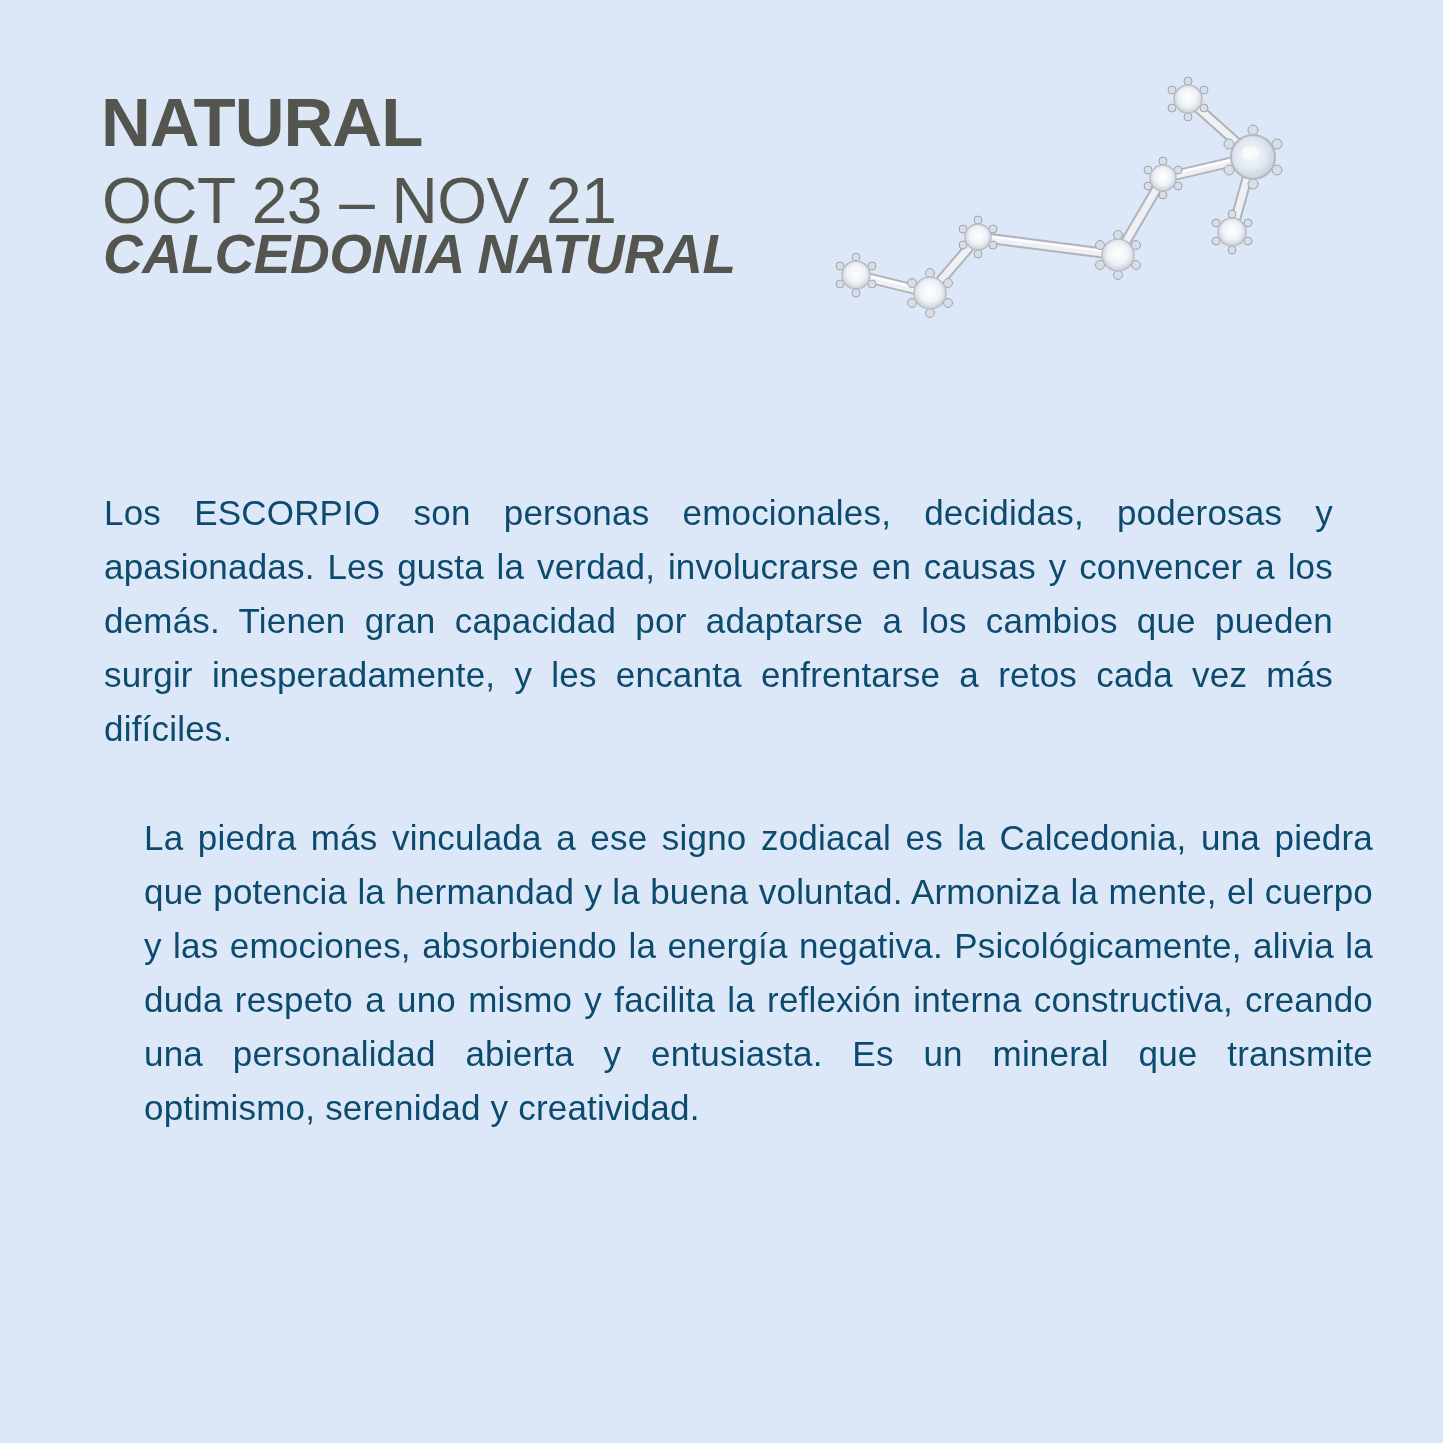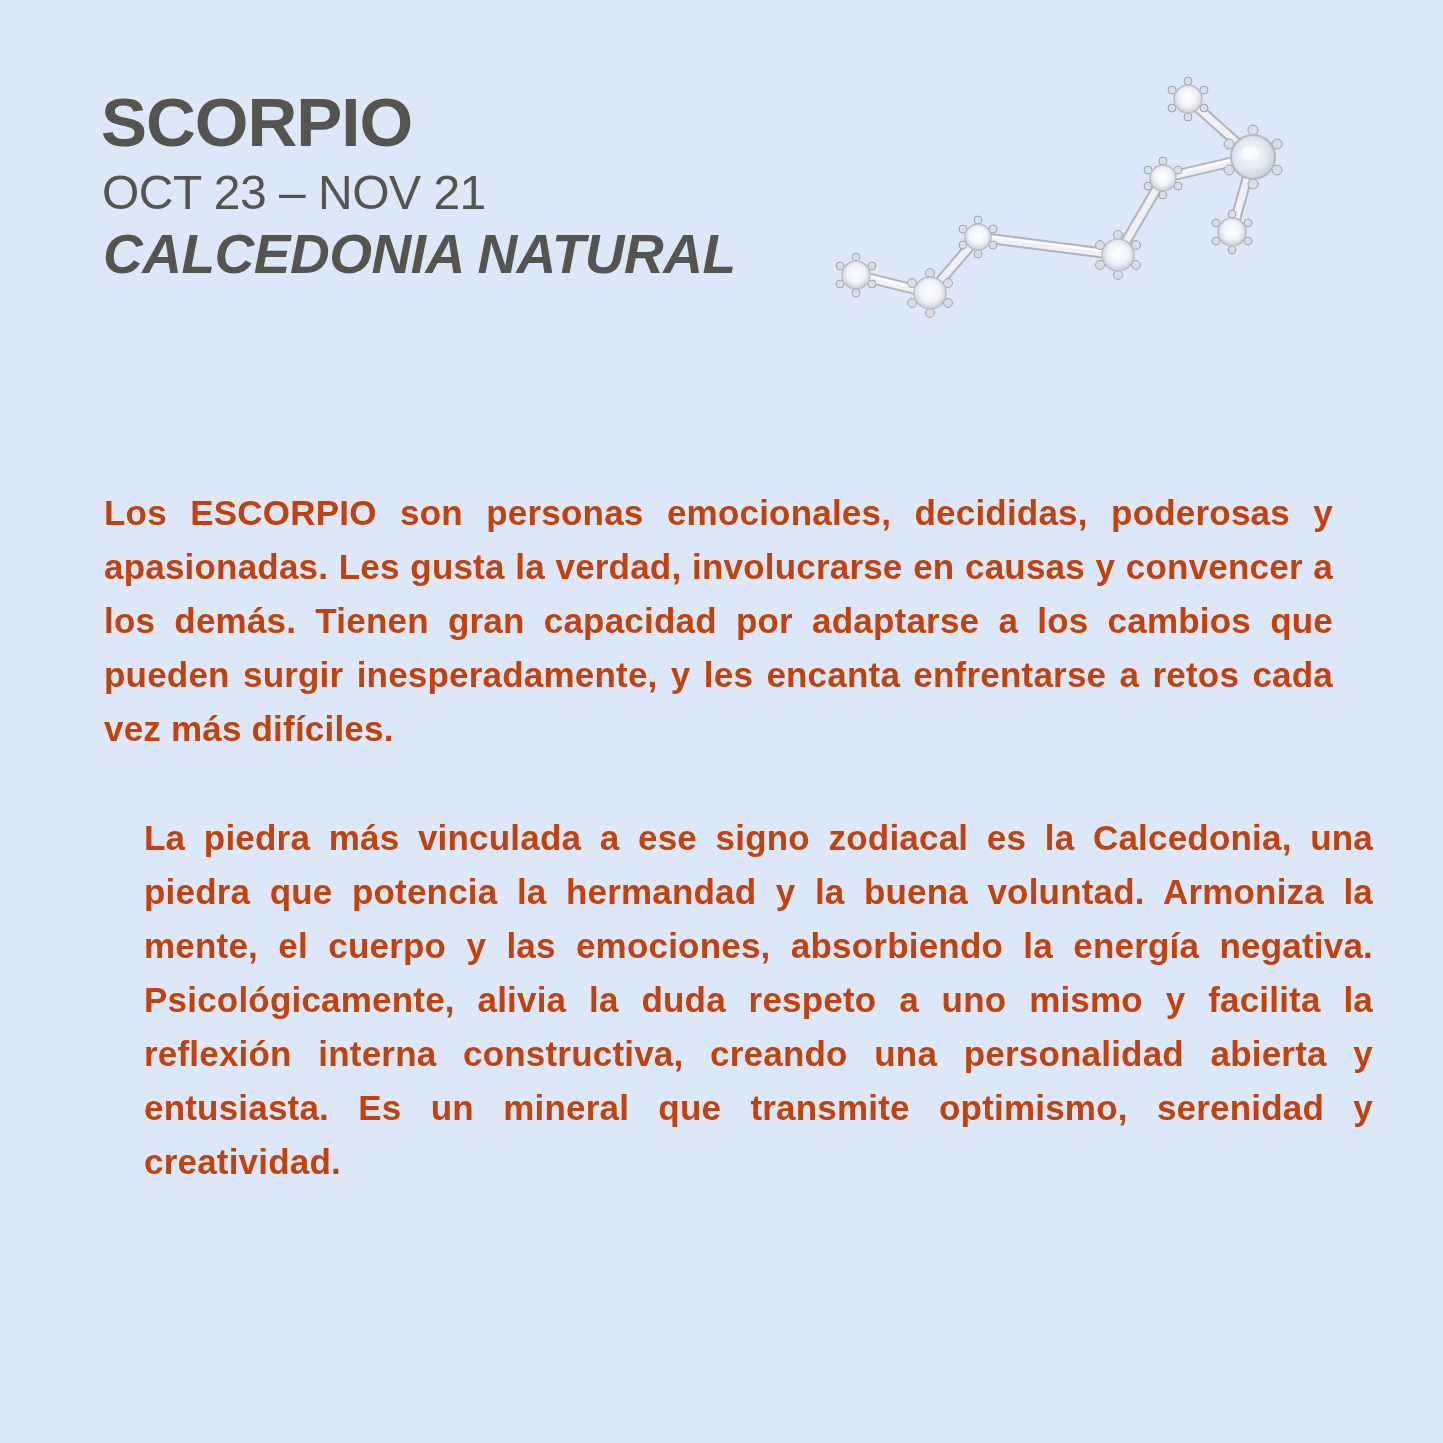--- a/index.html
+++ b/index.html
@@ -80,7 +80,7 @@
 <body>
 
 <div class="header">
-  <h1 class="title">SCORPIO</h1>
+  <h1 class="title">NATURAL</h1>
   <div class="dates">OCT 23 – NOV 21</div>
   <div class="stone">CALCEDONIA NATURAL</div>
 </div>

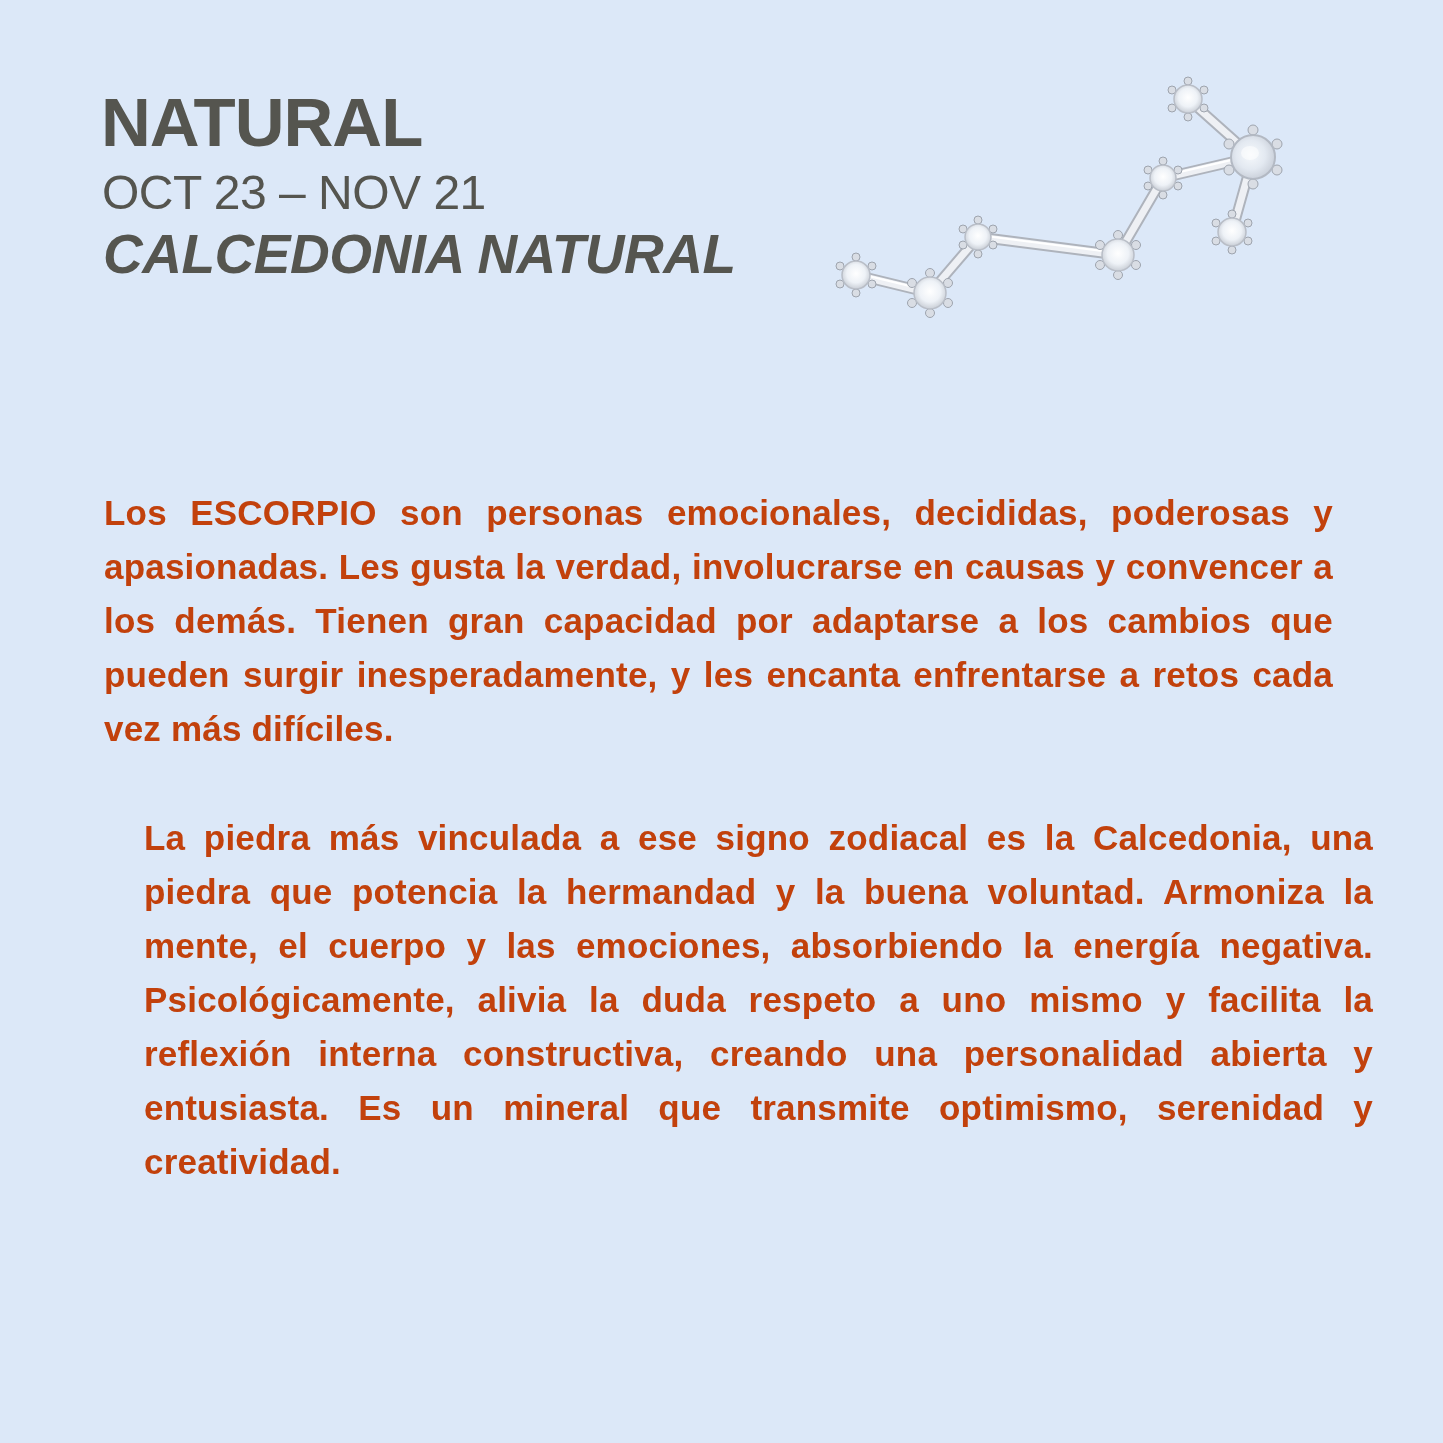--- a/index.html
+++ b/index.html
@@ -35,7 +35,7 @@
       position: absolute;
       left: 1px;
       top: 169px;
-      font-size: 48px;
+      font-size: 64px;
       font-weight: normal;
       line-height: 1;
       letter-spacing: -0.5px;

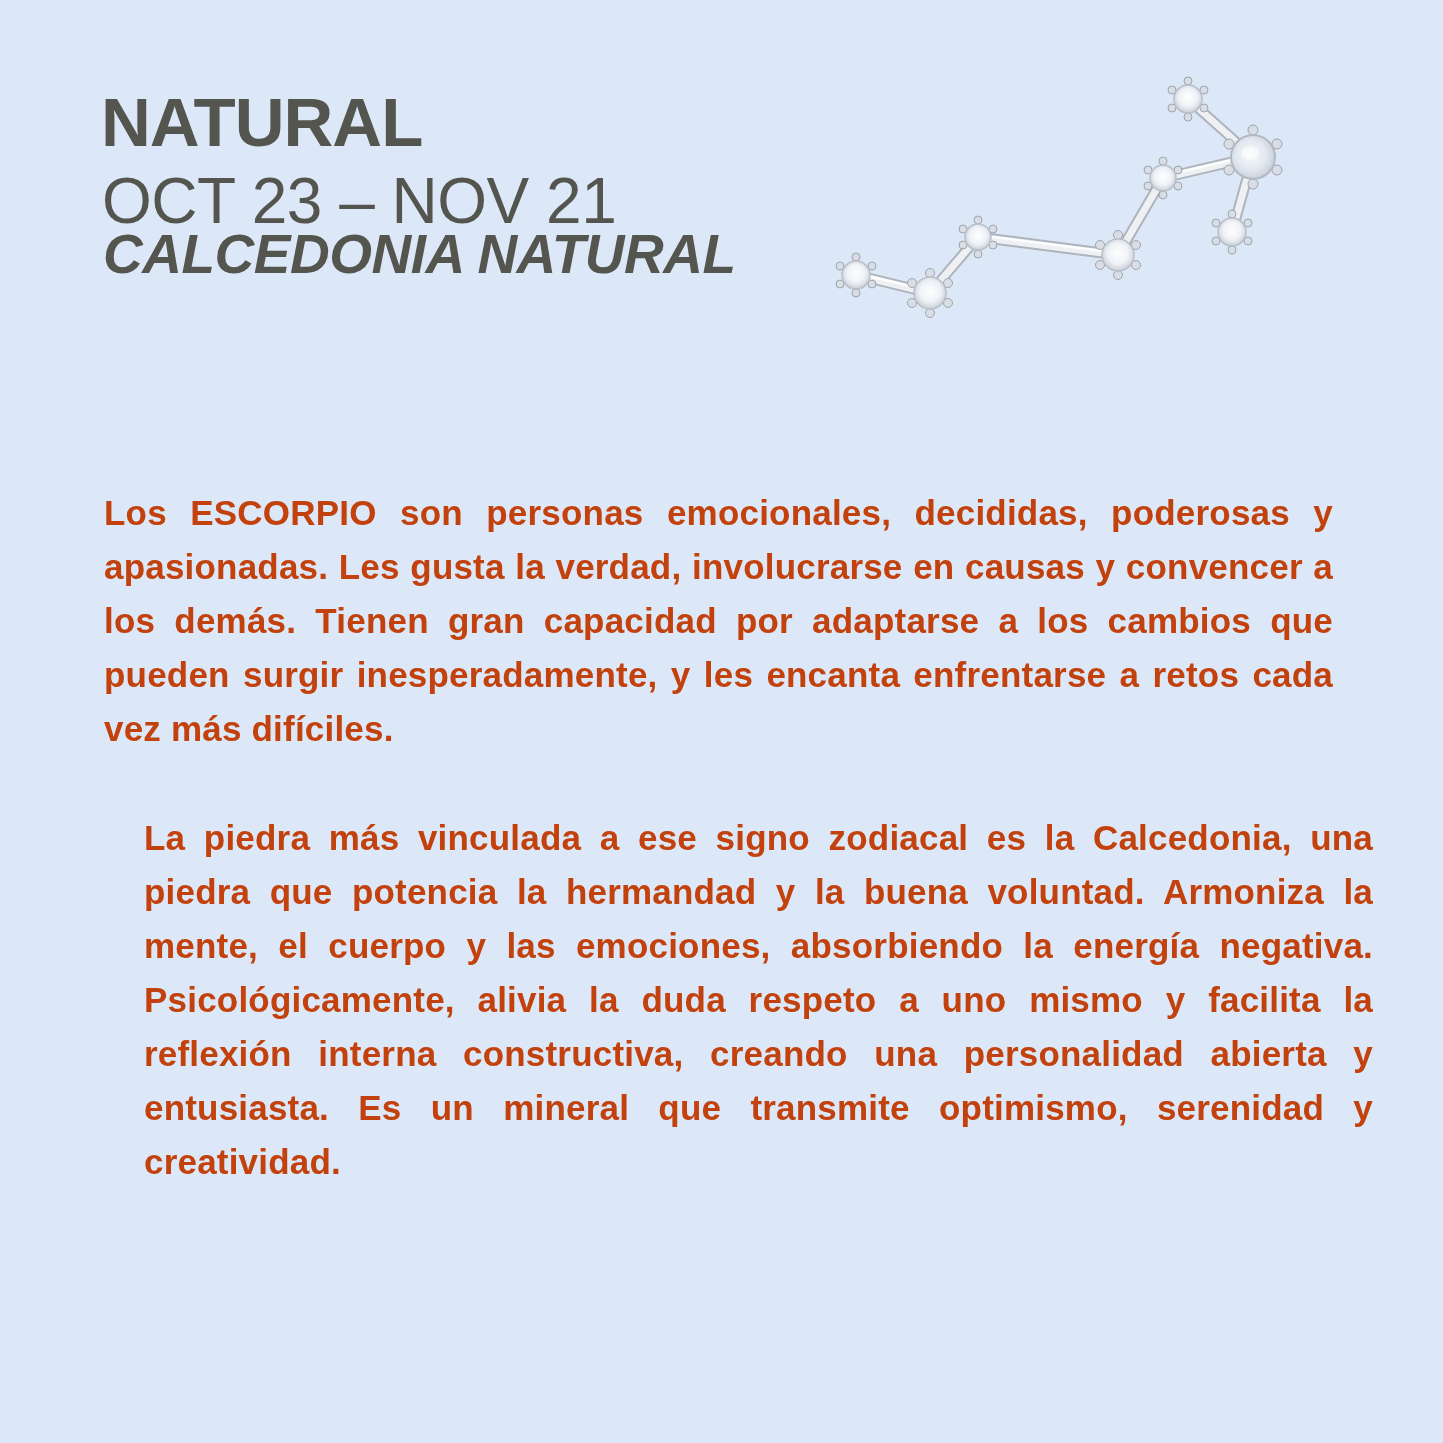--- a/index.html
+++ b/index.html
@@ -67,9 +67,9 @@
       width: 1229px;
       font-size: 35px;
       line-height: 54px;
-      font-weight: bold;
+      font-weight: normal;
       text-align: justify;
-      color: #c2410c;
+      color: #0c4a6e;
       margin: 0;
       letter-spacing: 0.2px;
     }

